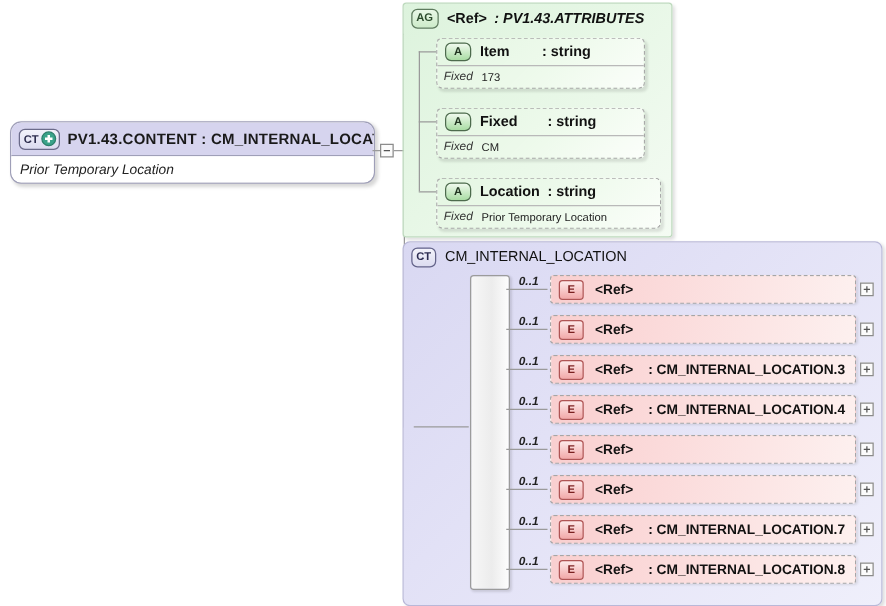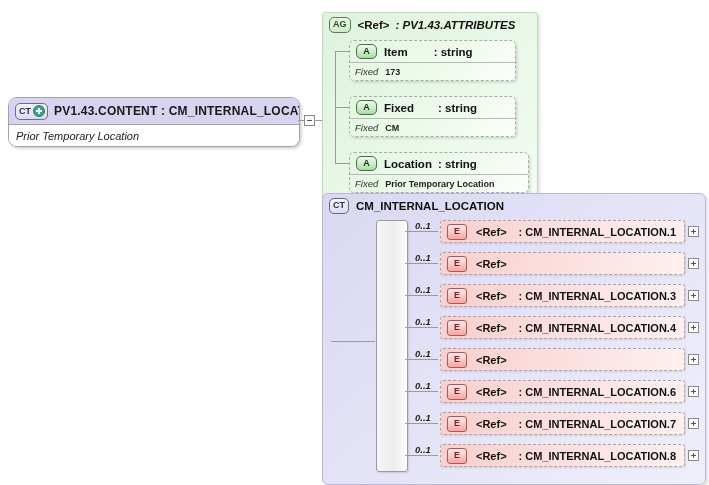--- a/index.html
+++ b/index.html
@@ -70,7 +70,7 @@
 
   
   #ag-panel{
-    left:322px;top:12px;width:214px;height:186px;
+    left:322px;top:2px;width:214px;height:186px;
     background:linear-gradient(135deg,#ddf3dd 0%,#e7f7e6 45%,#f4fbf3 100%);
     border:1px solid #bcd9bc;border-radius:3px;
     box-shadow:2px 2px 3px rgba(0,0,0,.13);

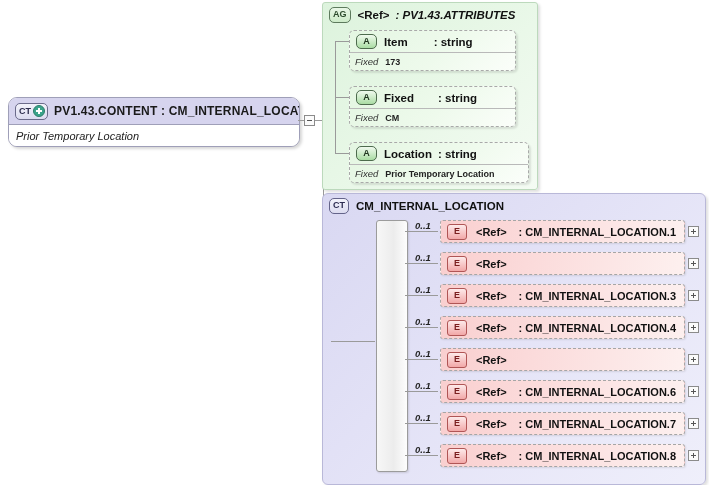--- a/index.html
+++ b/index.html
@@ -111,7 +111,7 @@
     height:17px;display:flex;align-items:center;padding-left:5px;
   }
   .fixed-lbl{font-style:italic;font-size:9.5px;color:#333;}
-  .fixed-val{font-size:9px;font-weight:bold;margin-left:7px;color:#222;}
+  .fixed-val{font-size:9px;font-weight:normal;margin-left:7px;color:#222;}
 
   
   #ct-panel{

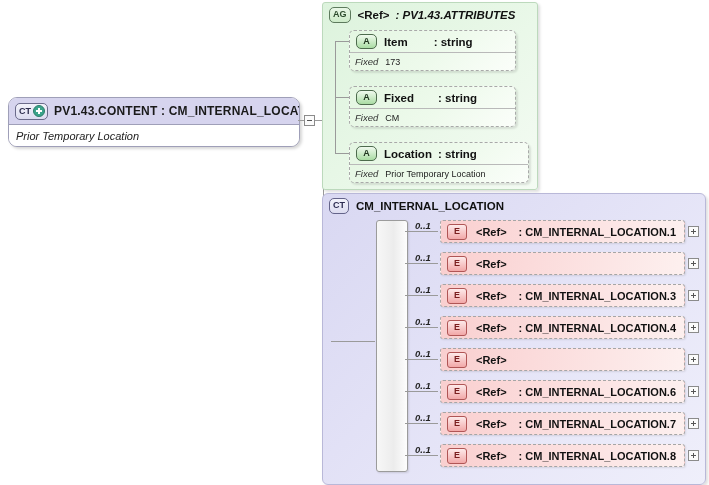--- a/index.html
+++ b/index.html
@@ -127,7 +127,7 @@
     background:linear-gradient(#f3f3fb,#dcdcf0);
     font-size:9px;font-weight:bold;color:#2d2d52;
   }
-  #ct-head .txt{font-size:11.5px;font-weight:bold;margin-left:7px;color:#111;}
+  #ct-head .txt{font-size:11.5px;font-weight:normal;margin-left:7px;color:#111;}
 
   
   #seq-bar{

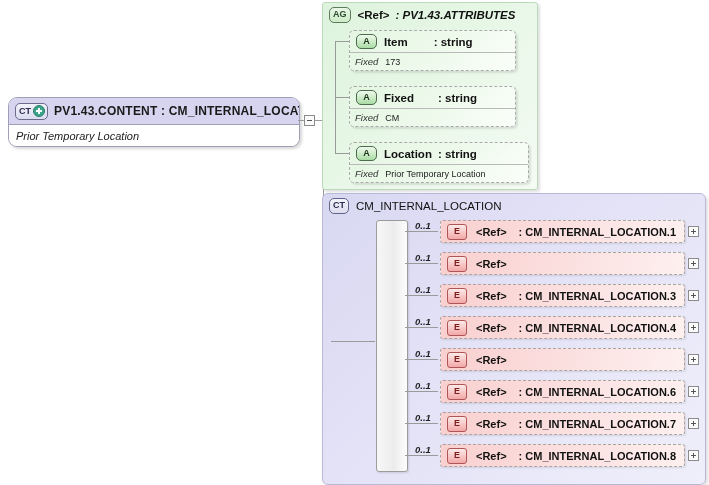--- a/index.html
+++ b/index.html
@@ -256,7 +256,6 @@
 <div class="elem-card abs" style="left:440px;top:220px;">
   <span class="e-icon">E</span>
   <span class="e-ref">&lt;Ref&gt;</span>
-  <span class="e-type">: CM_INTERNAL_LOCATION.1</span>
 </div>
 <div class="pm-box plus abs" style="left:688px;top:226px;"></div>
 

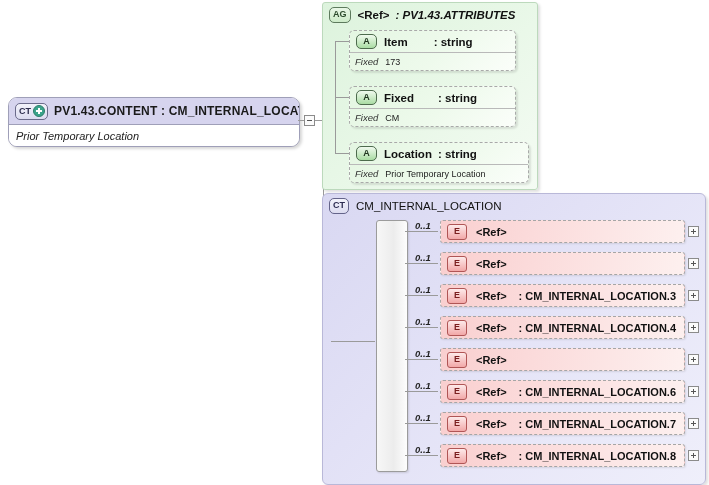--- a/index.html
+++ b/index.html
@@ -288,7 +288,6 @@
 <div class="elem-card abs" style="left:440px;top:380px;">
   <span class="e-icon">E</span>
   <span class="e-ref">&lt;Ref&gt;</span>
-  <span class="e-type">: CM_INTERNAL_LOCATION.6</span>
 </div>
 <div class="pm-box plus abs" style="left:688px;top:386px;"></div>
 

